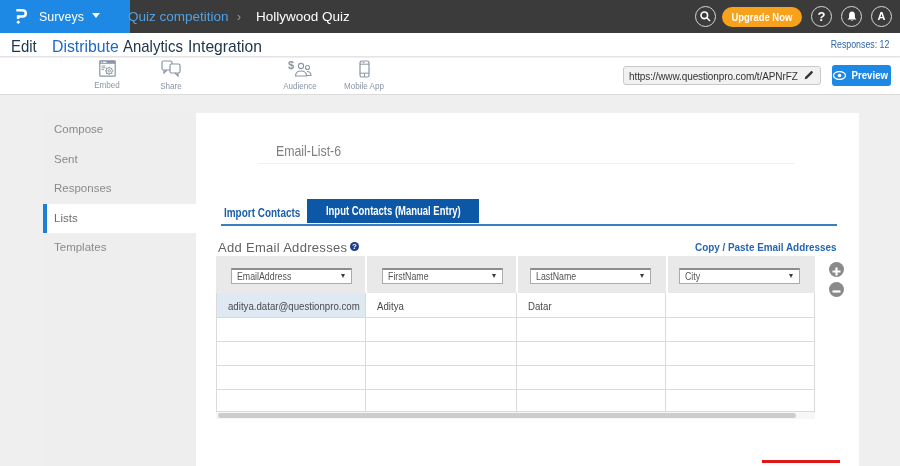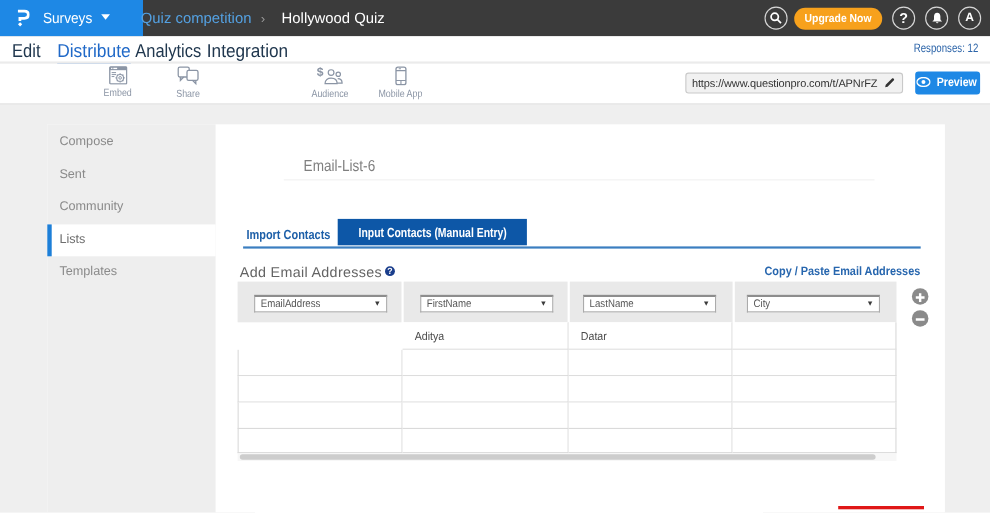--- a/index.html
+++ b/index.html
@@ -190,7 +190,7 @@
     <div class="sidebar">
       <div class="sb-item" style="top:2px">Compose</div>
       <div class="sb-item" style="top:31.5px">Sent</div>
-      <div class="sb-item" style="top:61px">Community</div>
+      <div class="sb-item" style="top:61px">Responses</div>
       <div class="sb-item sb-active" style="top:90.5px">Lists</div>
       <div class="sb-item" style="top:120px">Templates</div>
     </div>

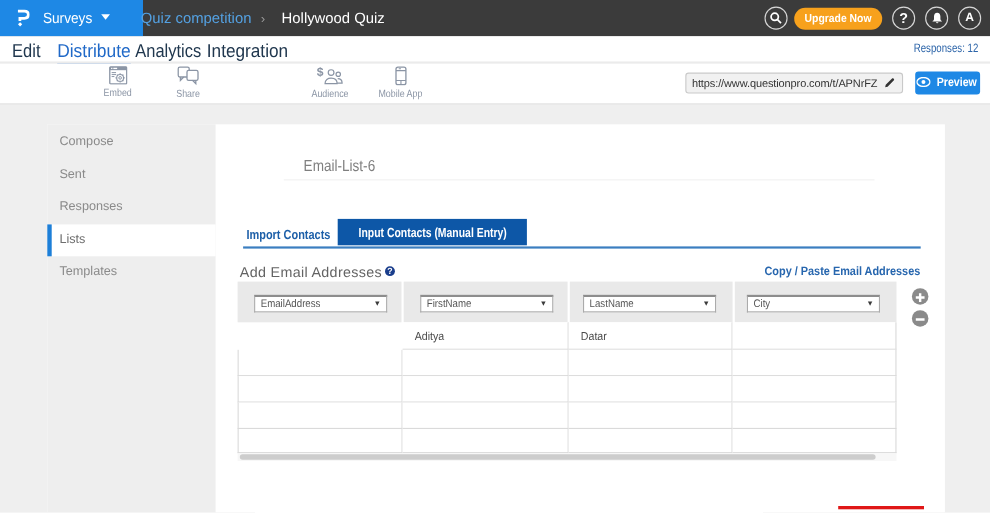--- a/index.html
+++ b/index.html
@@ -215,6 +215,9 @@
         <div class="sel" style="left:314px"><span class="st">LastName</span><span class="arr"></span></div>
         <div class="sel" style="left:463px"><span class="st">City</span><span class="arr"></span></div>
 
+        <div class="cell cfirst bluecell" style="left:0; top:37px; width:150px; height:25px">
+            <div class="rowtext"><span class="cx">aditya.datar@questionpro.com</span></div>
+          </div>
         <div class="cell" style="left:150px; top:37px; width:151px; height:25px">
             <div class="rowtext"><span class="cx">Aditya</span></div>
           </div>

